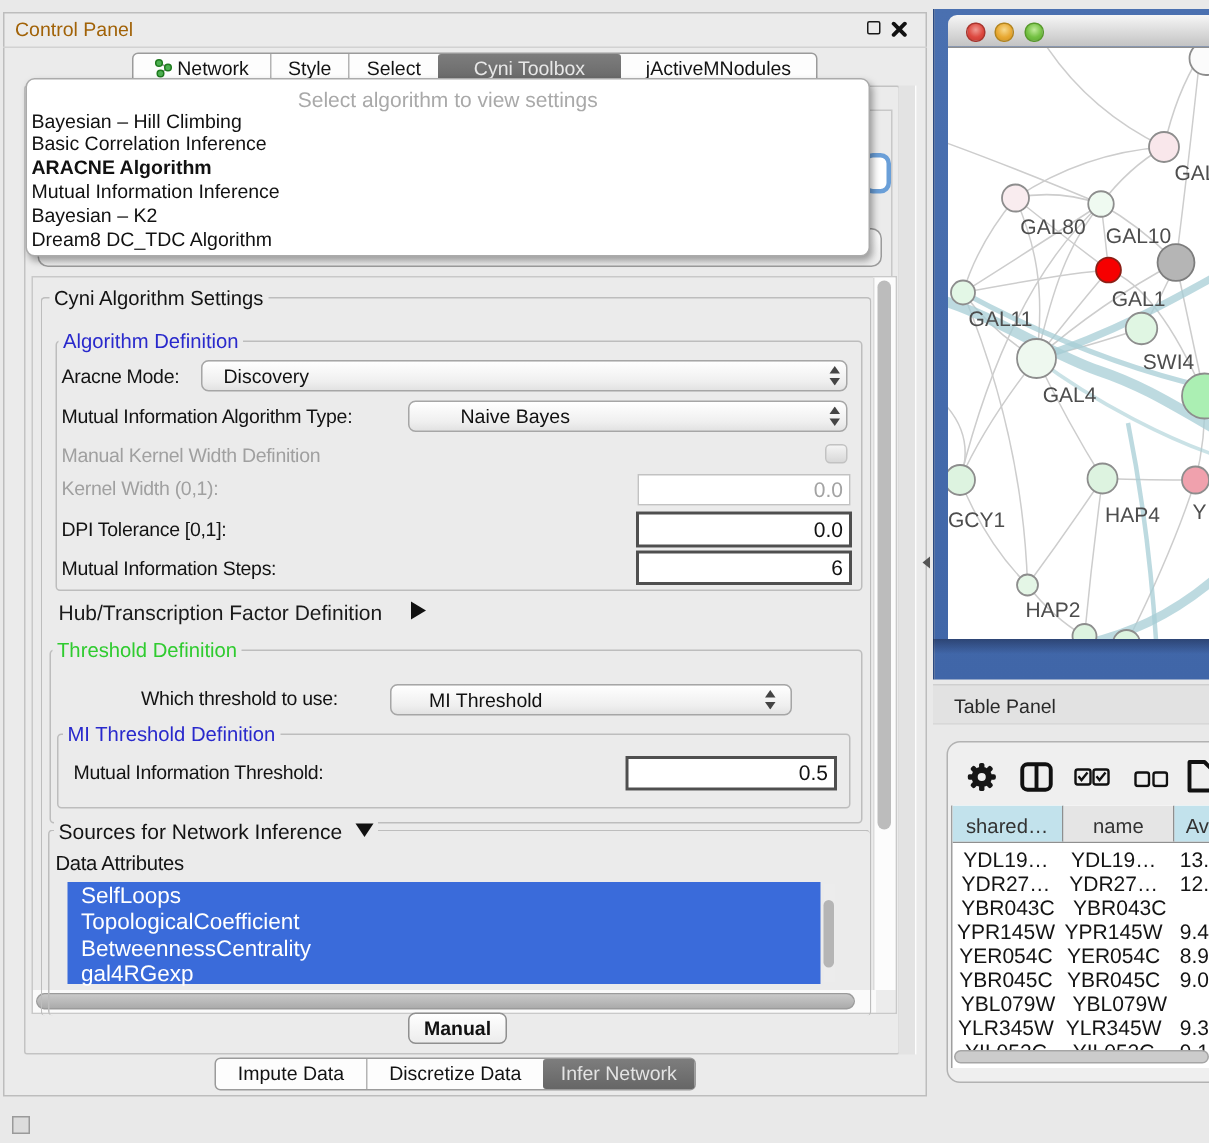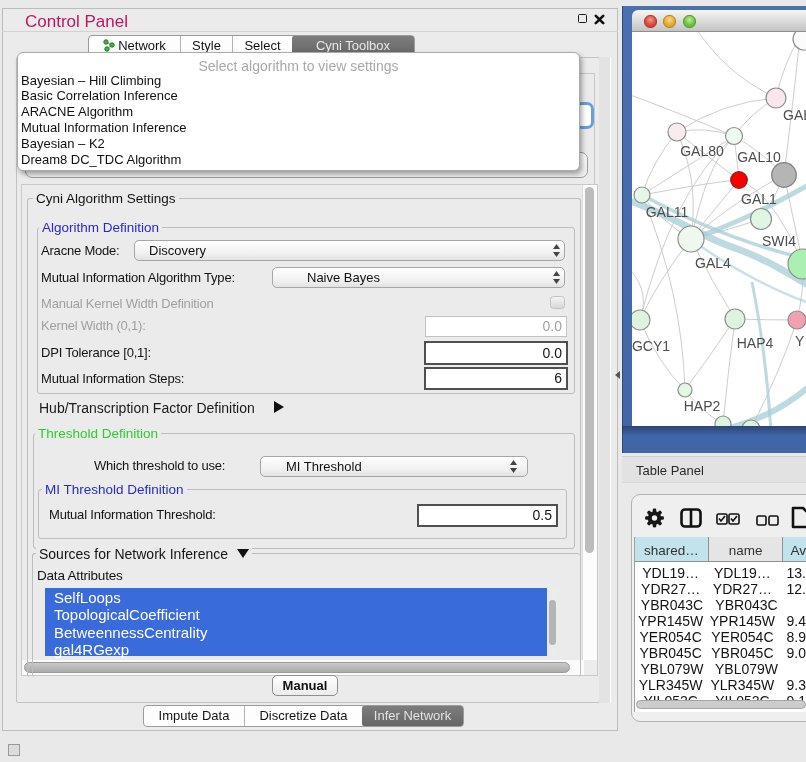--- a/index.html
+++ b/index.html
@@ -18,7 +18,7 @@
 <body>
 
 <div class="a" style="left:2px;top:8px;width:616px;height:723px;background:#ebebeb;border:1px solid #bdbdbd;box-sizing:border-box"></div>
-<div class="a" style="left:25px;top:12px;font-size:17px;color:#be185d">Control Panel</div>
+<div class="a" style="left:10px;top:12px;font-size:13px;color:#a16207">Control Panel</div>
 <div class="a" style="left:2px;top:31px;width:616px;height:1px;background:#d2d2d2"></div>
 <div class="a" style="left:578px;top:14px;width:7px;height:7px;border:1.6px solid #1a1a1a;border-radius:1.5px"></div>
 <div class="a" style="left:594px;top:14px;line-height:0">

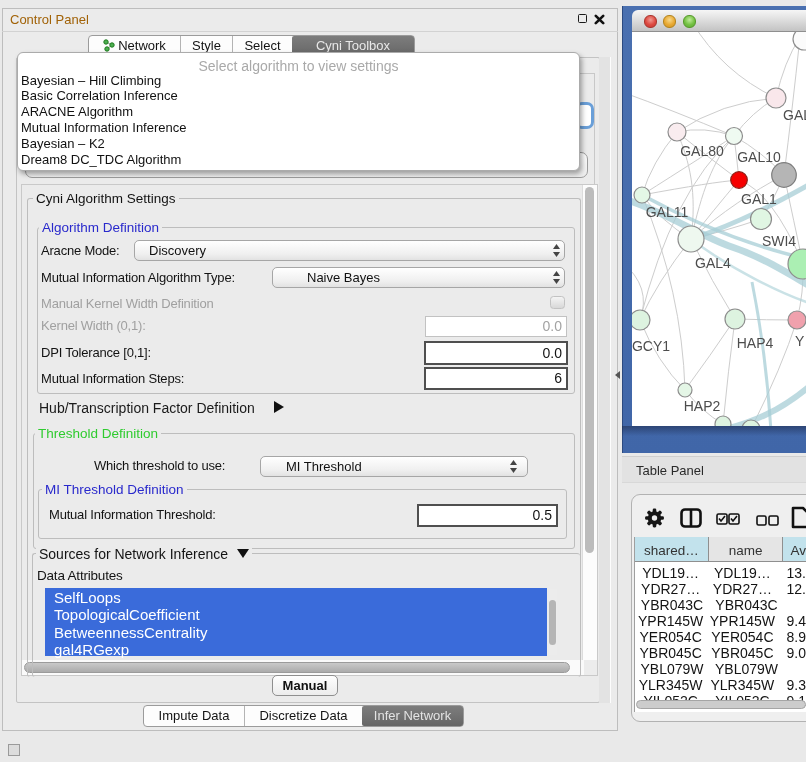--- a/index.html
+++ b/index.html
@@ -46,6 +46,7 @@
   <div class="tabseg" style="width:52px;border-left:1px solid #b4b4b4">Style</div>
   <div class="tabseg" style="width:60px;border-left:1px solid #b4b4b4">Select</div>
   <div class="tabseg" style="width:122px;background:linear-gradient(#7d7d7d,#666666);color:#e8e8e8;border-radius:2px">Cyni Toolbox</div>
+  <div class="tabseg" style="width:130px">jActiveMNodules</div>
 </div>
 
 <div class="a" style="left:21px;top:184px;width:577px;height:492px;border:1px solid #c9c9c9;background:#ebebeb;box-sizing:border-box"></div>

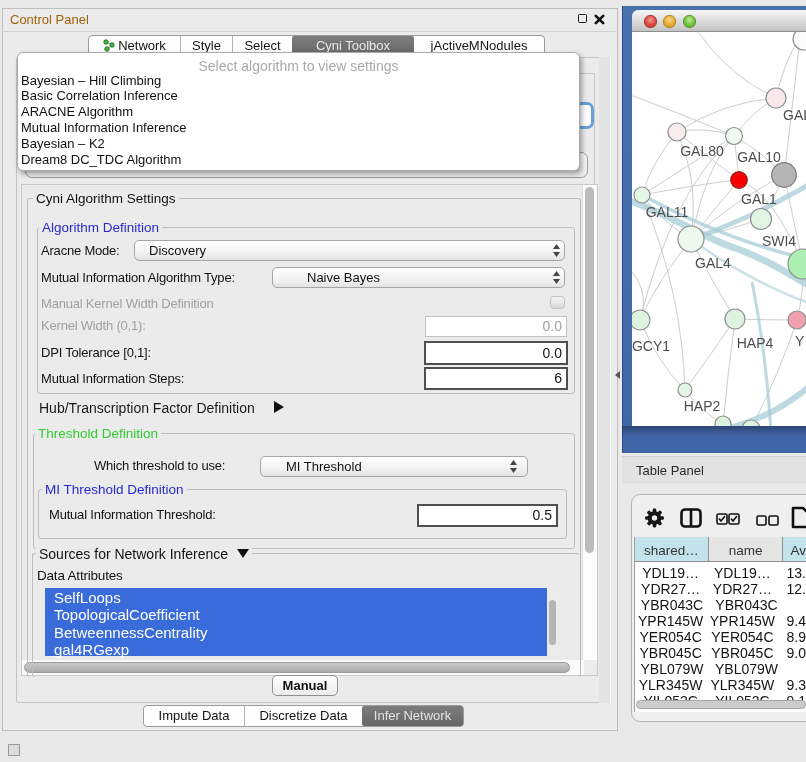--- a/index.html
+++ b/index.html
@@ -5,7 +5,7 @@
 html,body{margin:0;padding:0}
 body{width:806px;height:762px;background:#e9e9e9;font-family:"Liberation Sans",sans-serif;overflow:hidden;position:relative}
 .a{position:absolute}
-.b{font-weight:normal}
+.b{font-weight:bold}
 .grp{position:absolute;border:1px solid #bdbdbd;border-radius:3px}
 .gt{position:absolute;background:#ebebeb;padding:0 3px;font-size:13.5px;line-height:14px}
 .combo{position:absolute;border:1px solid #a6a6a6;border-radius:5px;background:linear-gradient(#ffffff,#efefef 70%,#e2e2e2);font-size:13px;color:#111;box-sizing:border-box}

